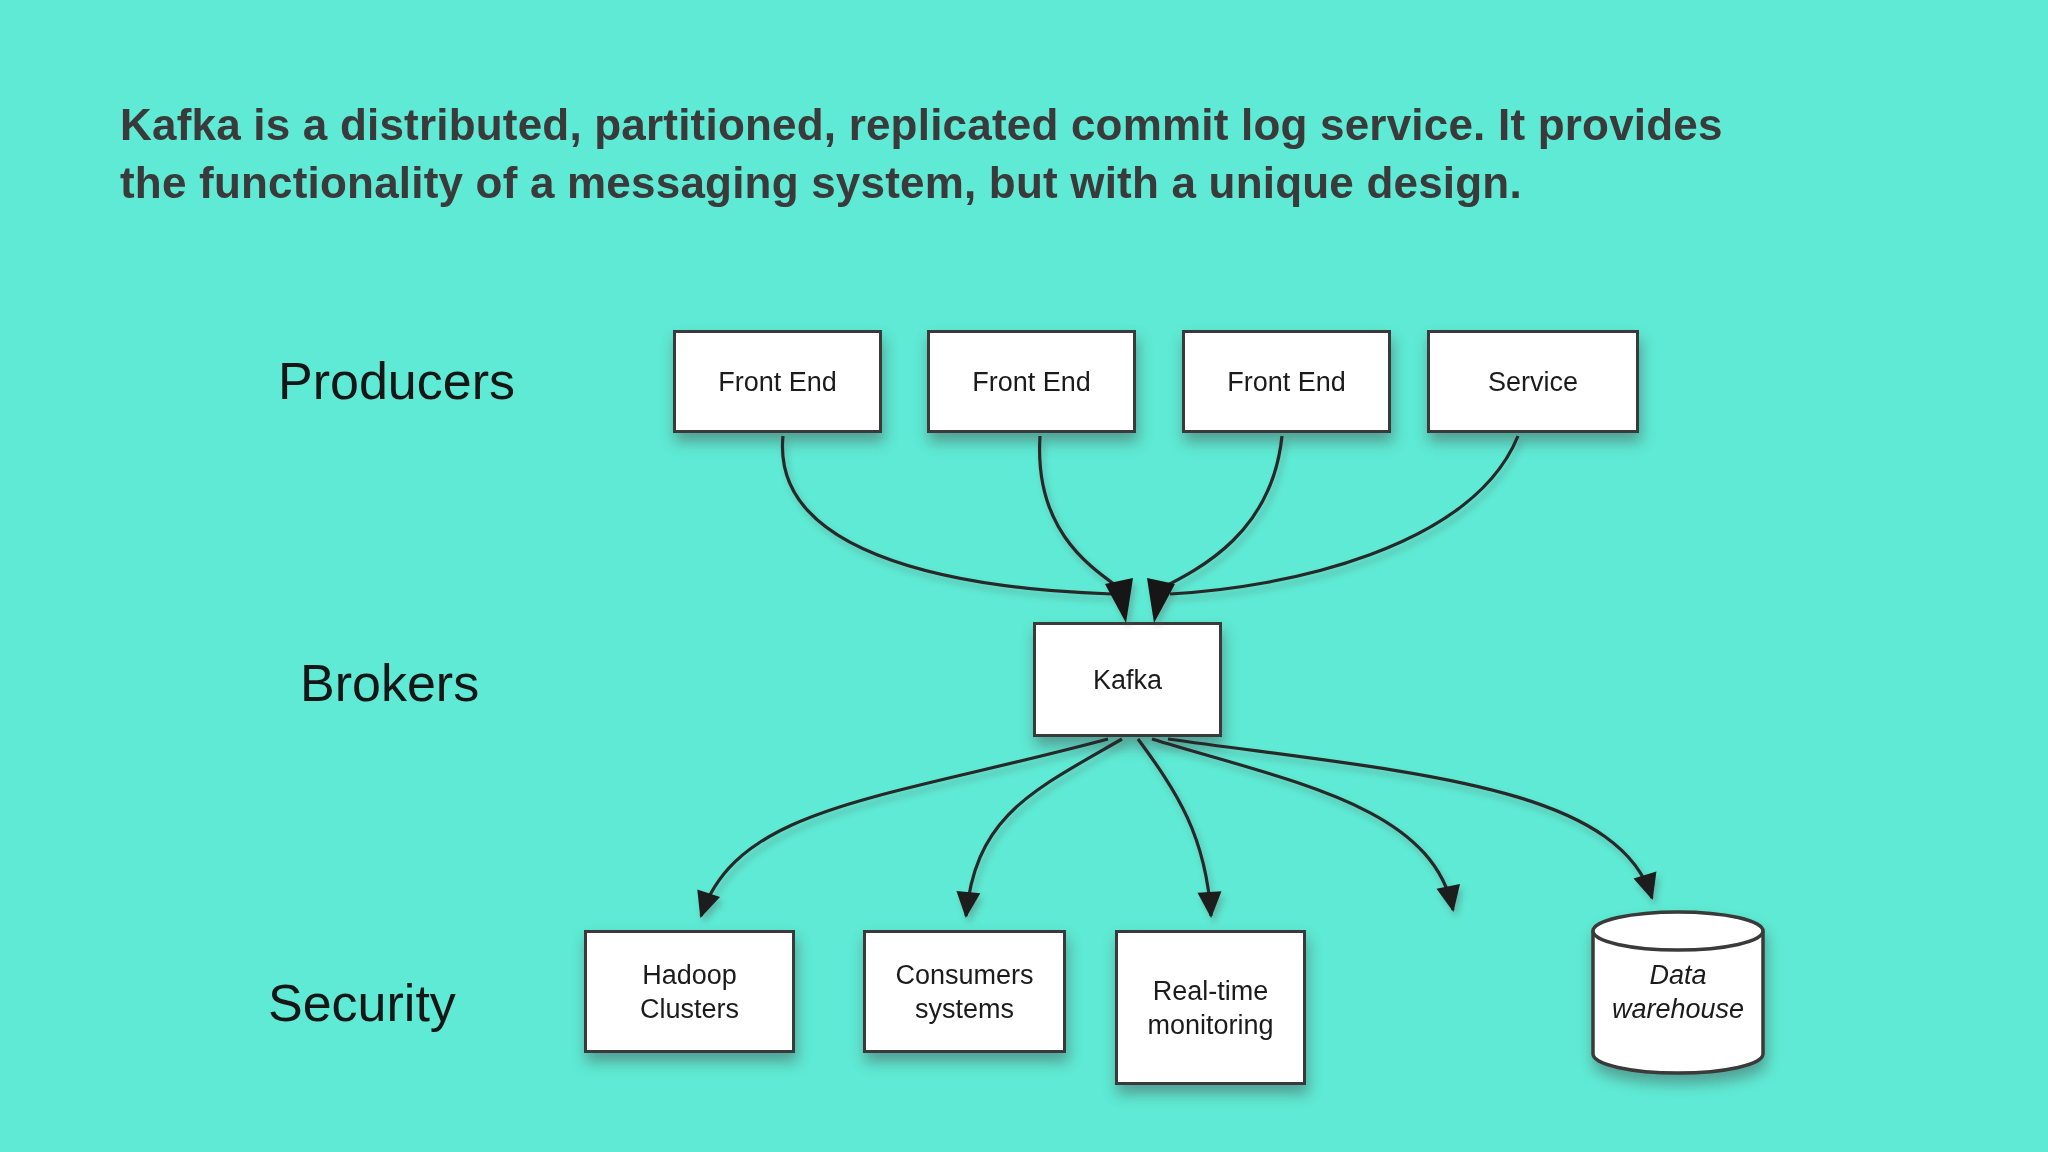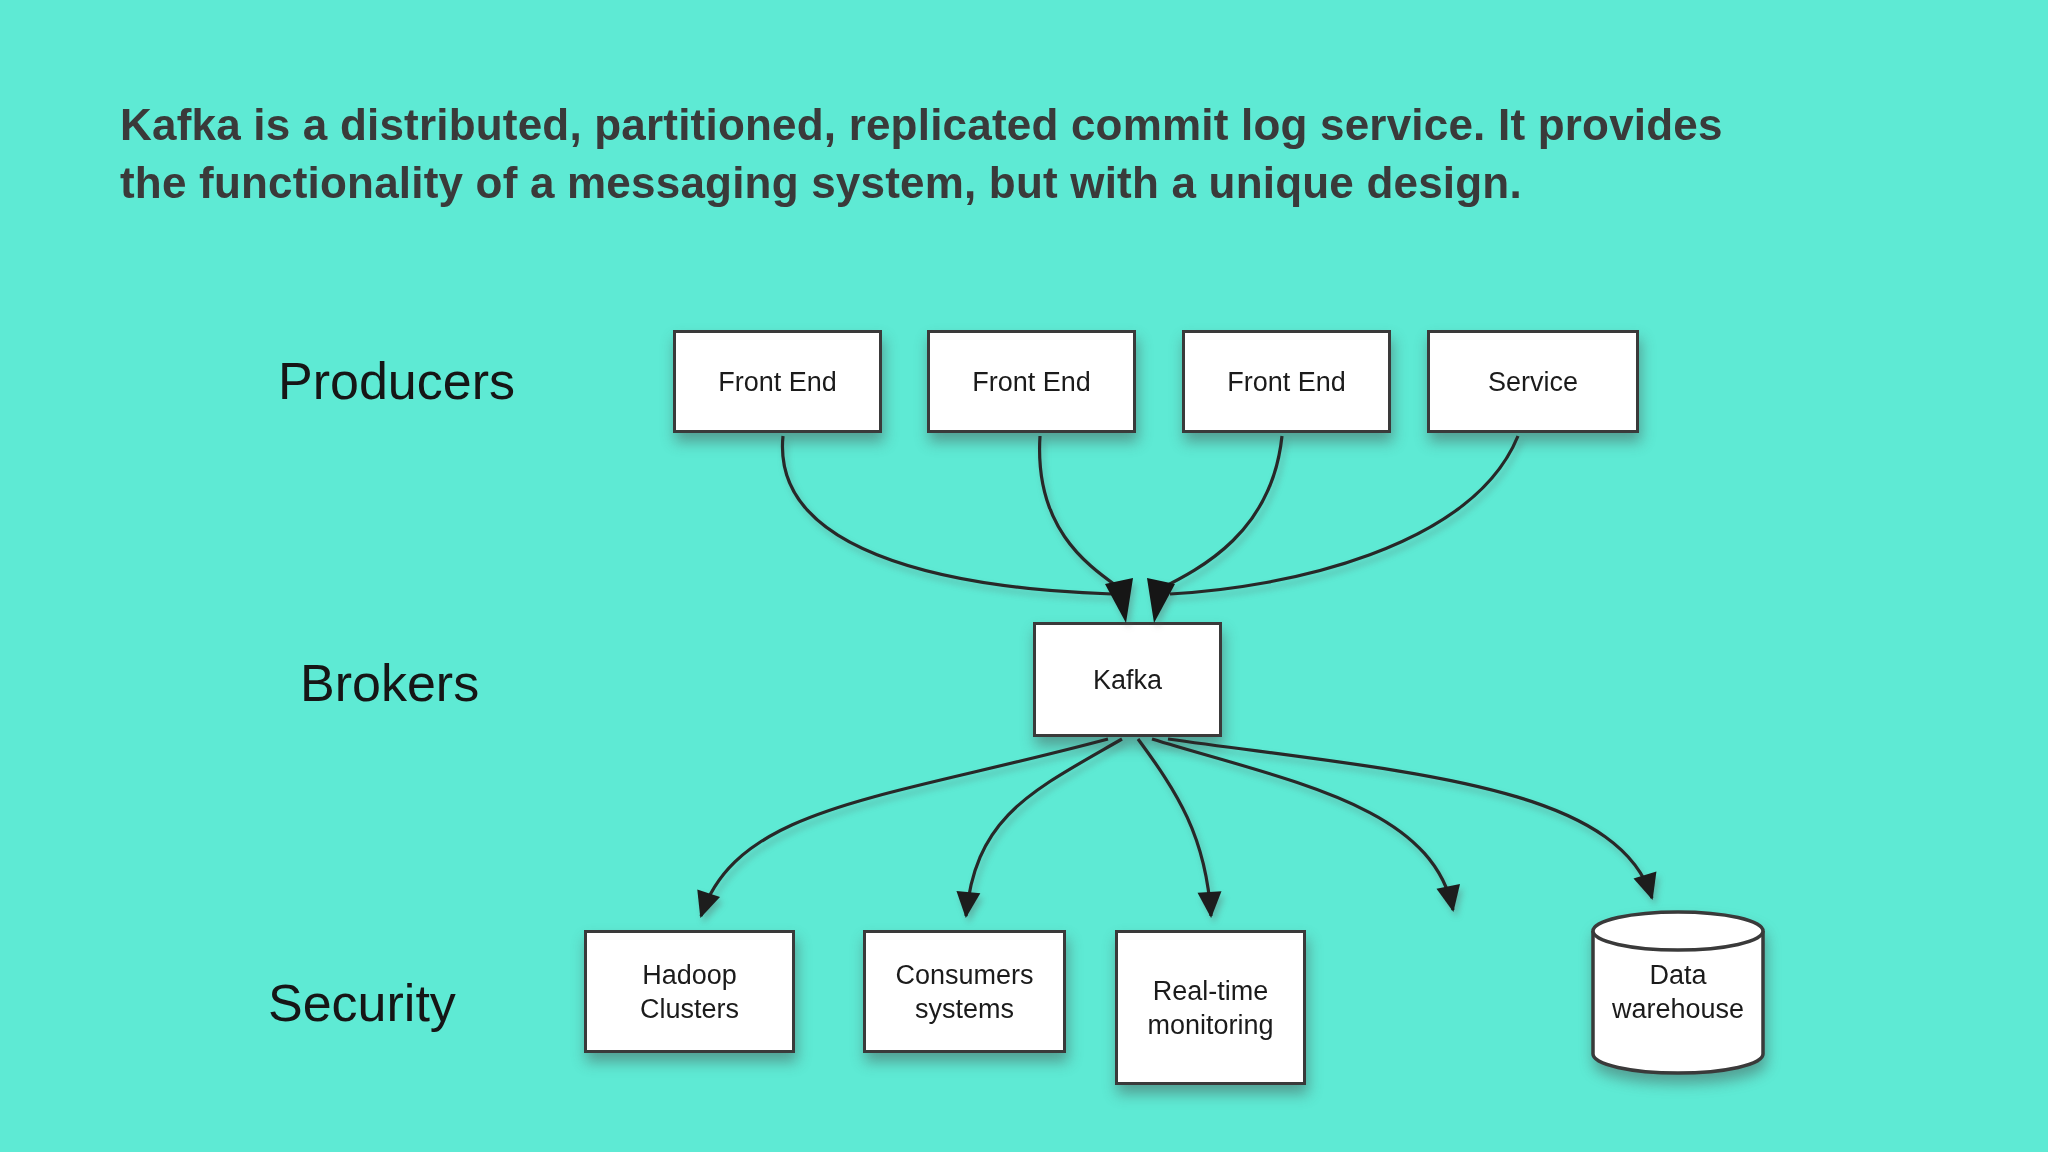--- a/index.html
+++ b/index.html
@@ -95,6 +95,7 @@
     line-height: 34px;
     color: #1b1b1b;
     white-space: pre;
+    font-style: italic;
   }
 
   

